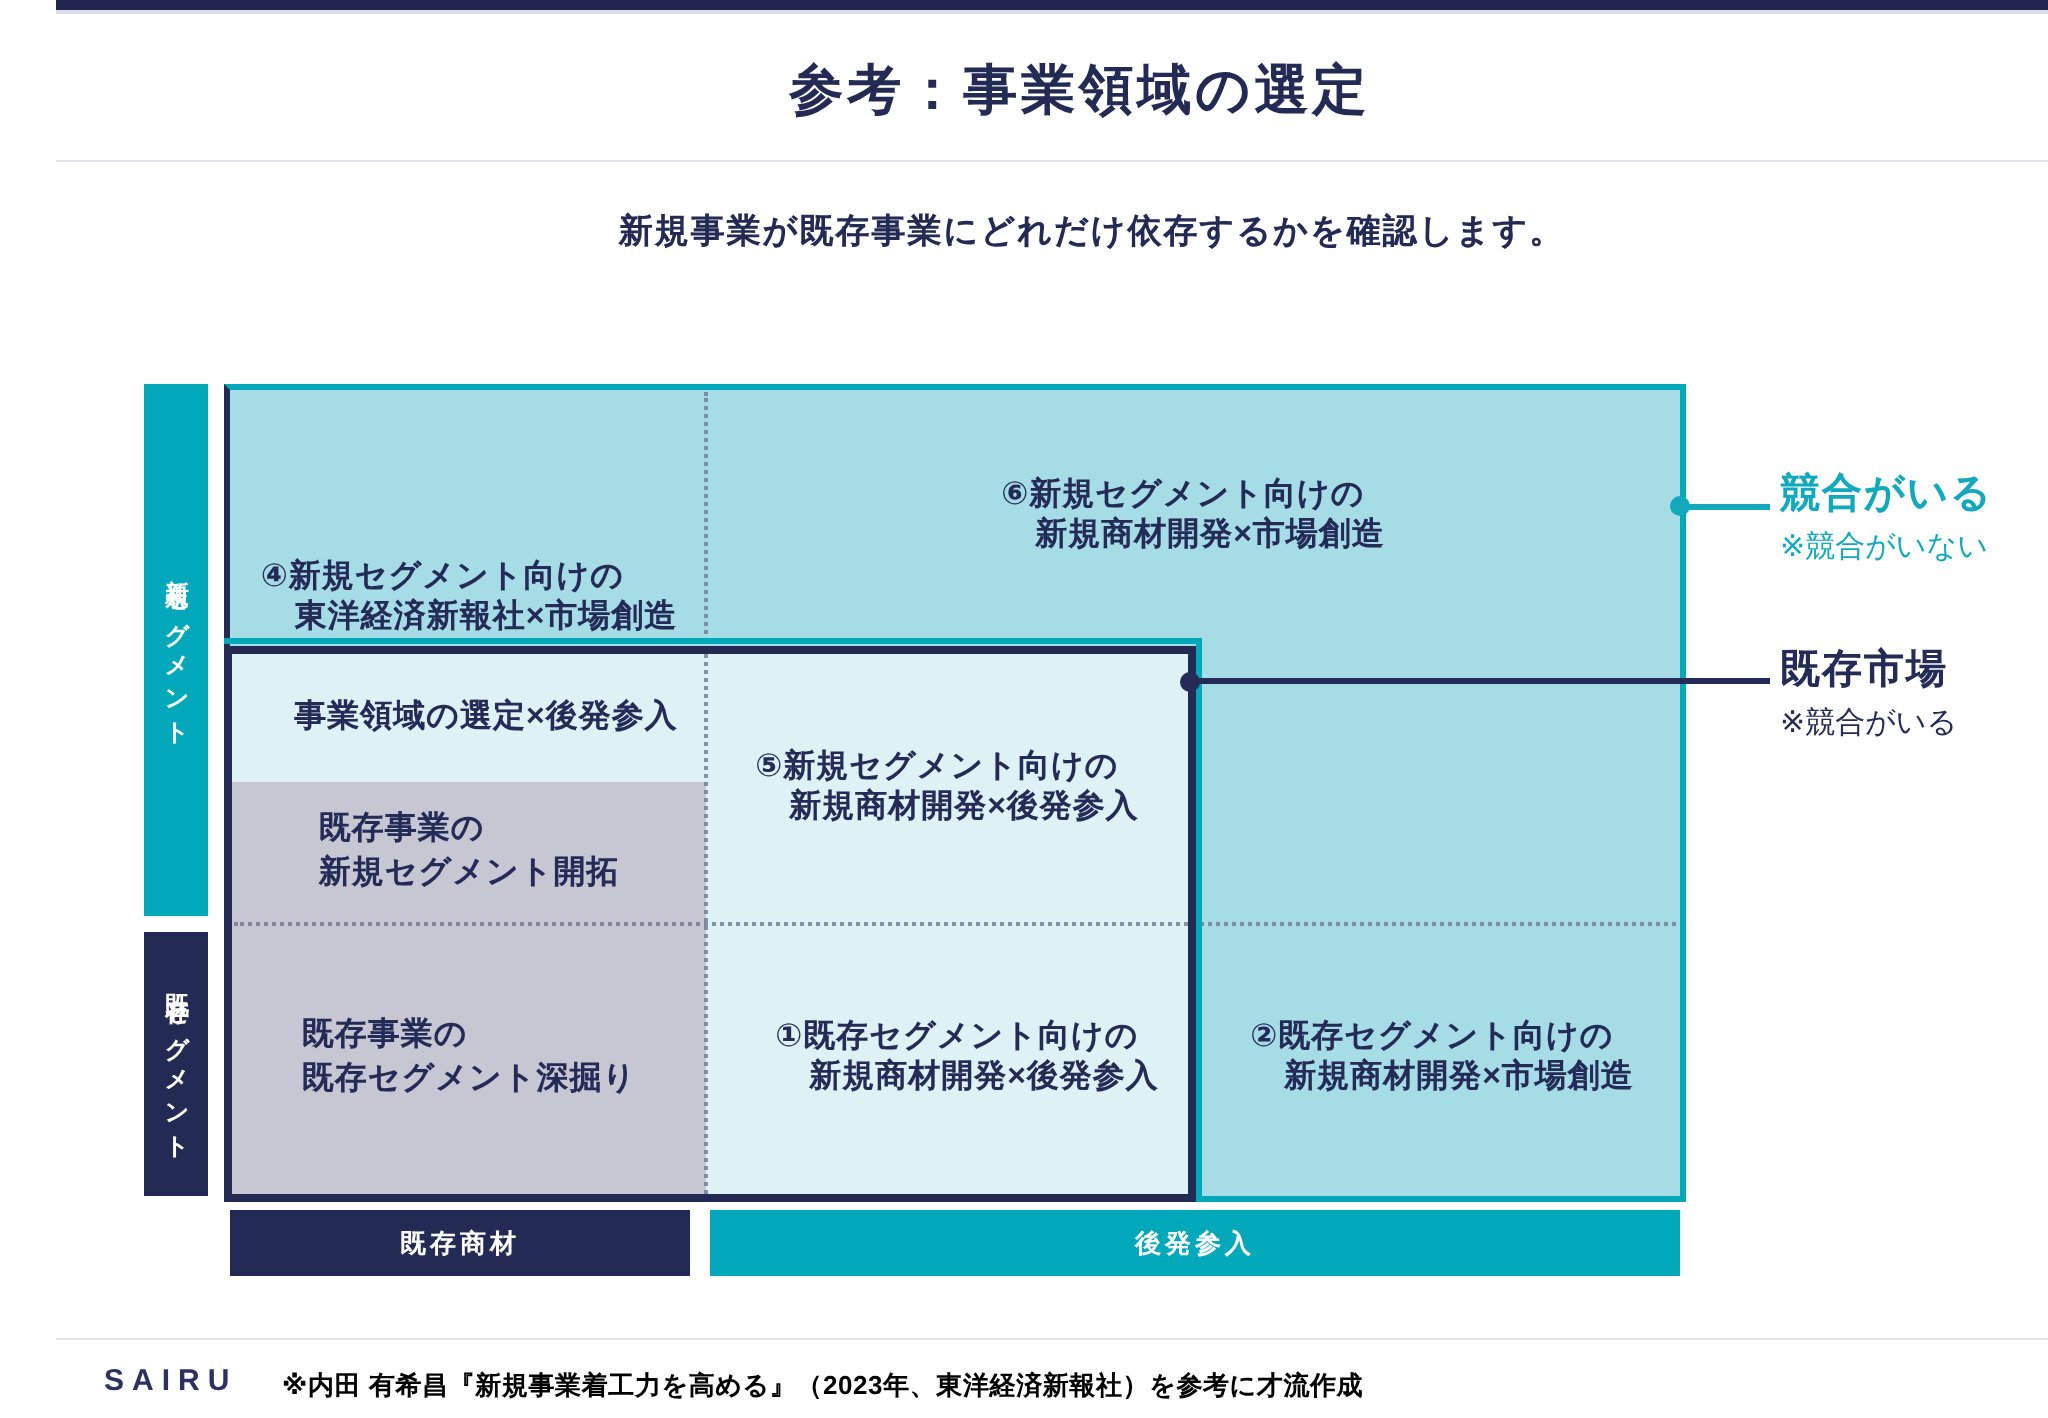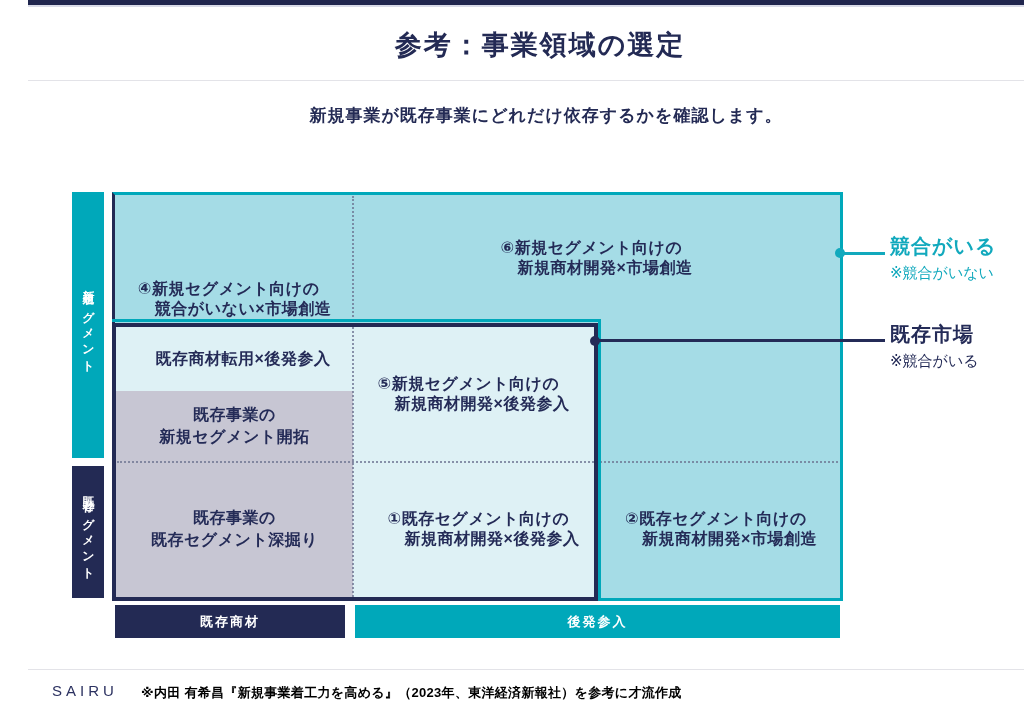--- a/index.html
+++ b/index.html
@@ -112,7 +112,7 @@
   <div class="abs cell pos-c4">
     <div class="txt">
         <span class="l1">④新規セグメント向けの</span>
-        <span class="l2">競合がいない×市場創造</span>
+        <span class="l2">東洋経済新報社×市場創造</span>
       </div>
   </div>
   <div class="abs cell pos-c6">

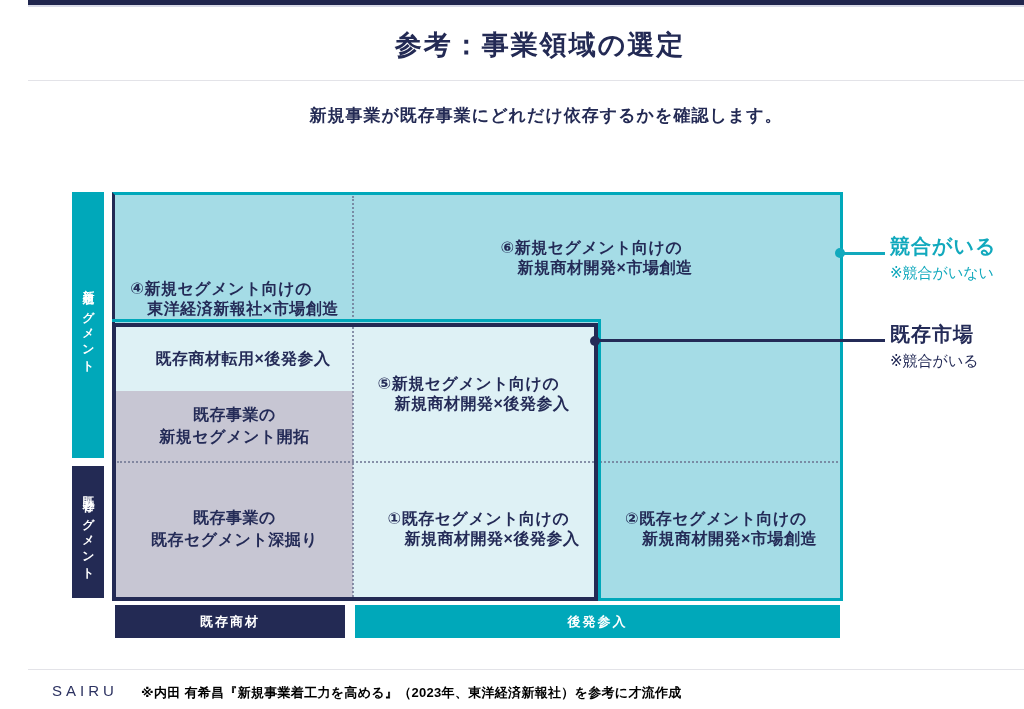--- a/index.html
+++ b/index.html
@@ -123,7 +123,7 @@
   </div>
   <div class="abs cell pos-c3">
     <div class="txt">
-        <span class="l2">既存商材転用×後発参入</span>
+        <span class="l2">事業領域の選定×後発参入</span>
       </div>
   </div>
   <div class="abs cell pos-c5">

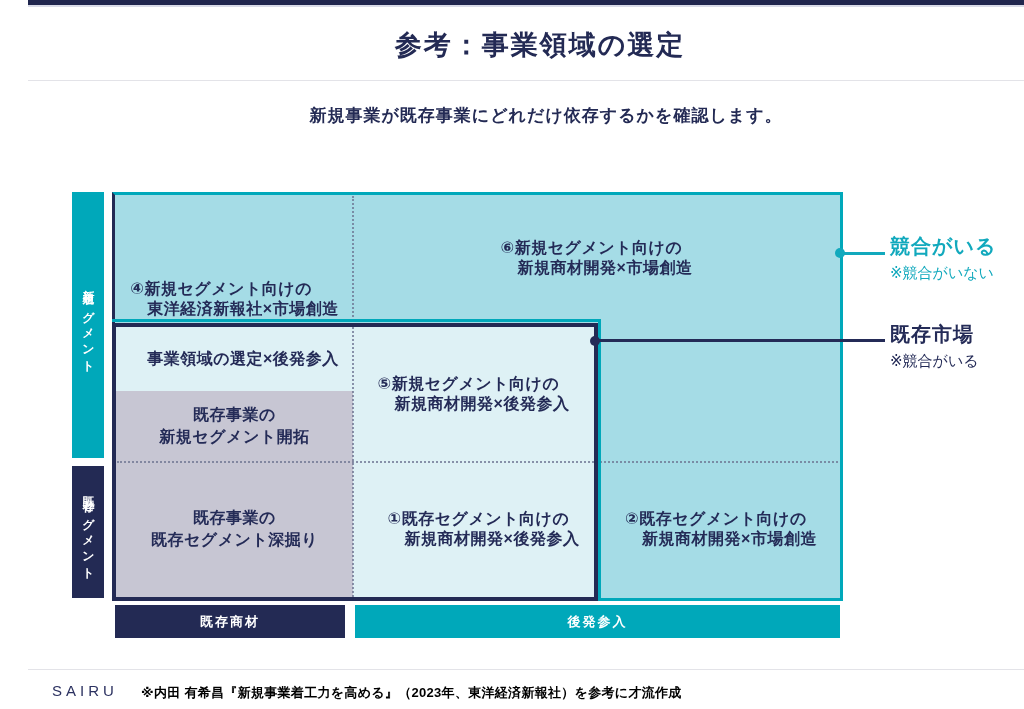--- a/index.html
+++ b/index.html
@@ -46,7 +46,7 @@
         font-size:16px;font-weight:700;line-height:20px;letter-spacing:.5px;}
   .cell .txt span{display:block;}
   .cell .txt .l2{padding-left:17px;}
-  .cell.center{text-align:center;}
+  .cell.center{text-align:left;font-family:Liberation Mono, monospace;}
   .cell.center .txt .l2{padding-left:0;}
   .cell.center .txt{line-height:22px;}
   .pos-c4{left:88px;top:196px;width:237px;height:123px;align-items:flex-end;}

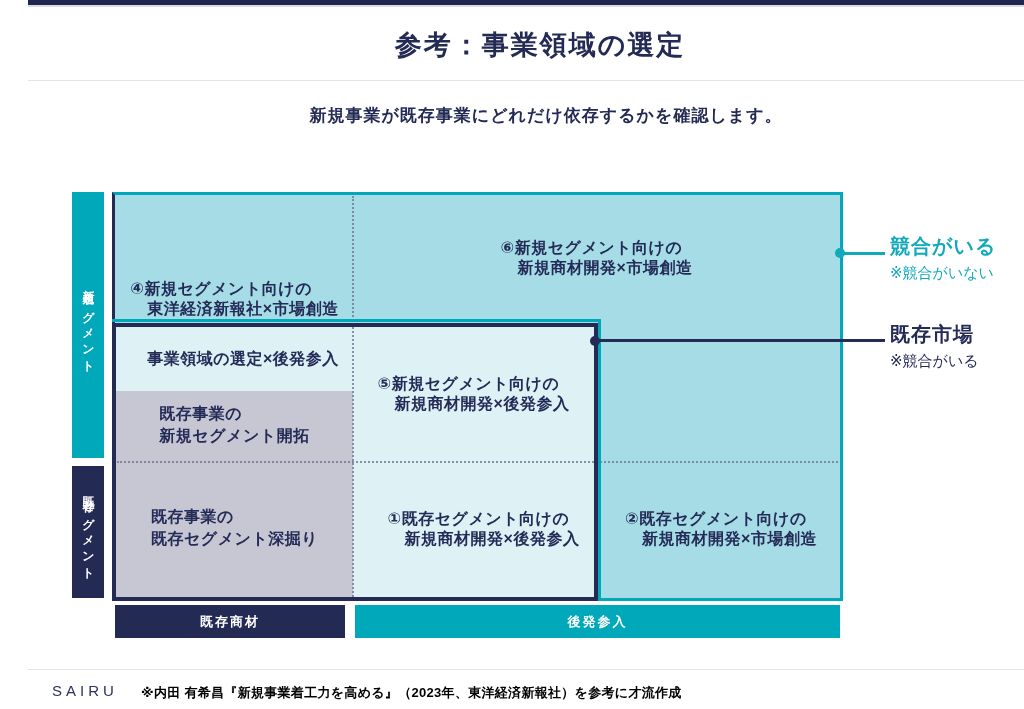--- a/index.html
+++ b/index.html
@@ -77,7 +77,7 @@
 
   
   .footer-divider{left:0;top:669px;width:1024px;height:1px;background:#e3e3e8;}
-  .logo{left:24px;top:682px;font-size:15px;font-weight:400;letter-spacing:4px;color:#2b3160;}
+  .logo{left:24px;top:682px;font-size:15px;font-weight:700;letter-spacing:4px;color:#2b3160;}
   .credit{left:113px;top:684px;font-size:13px;font-weight:700;color:#000000;letter-spacing:.3px;}
 </style>
 </head>

